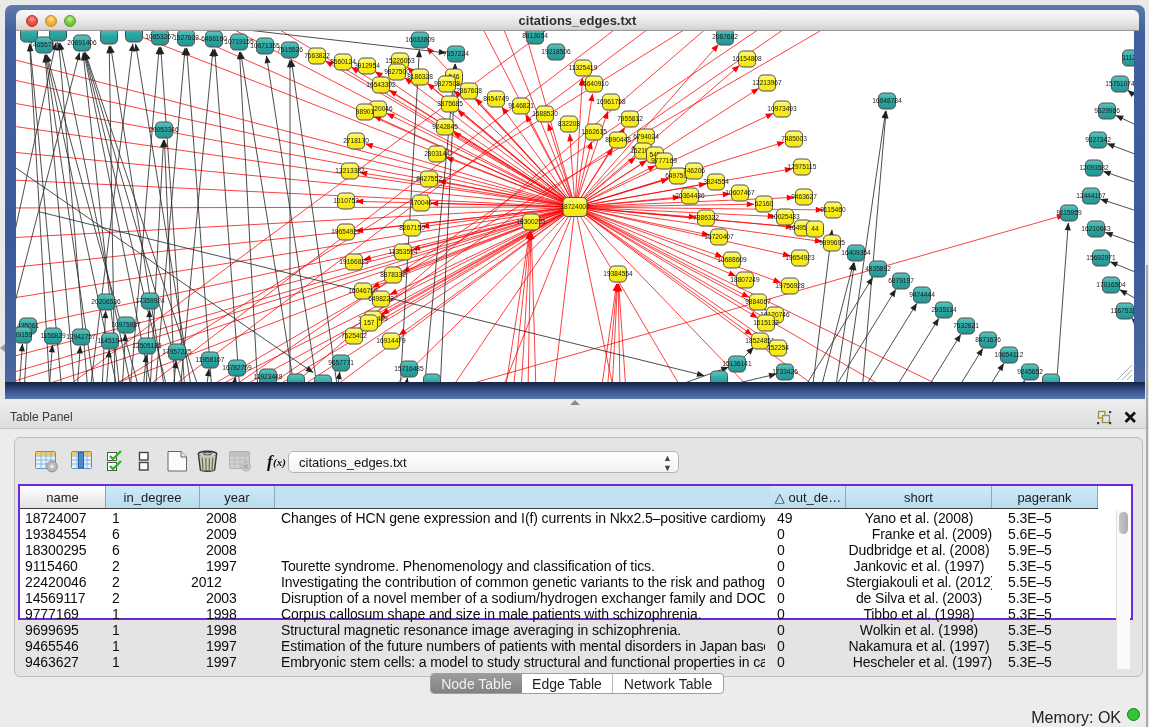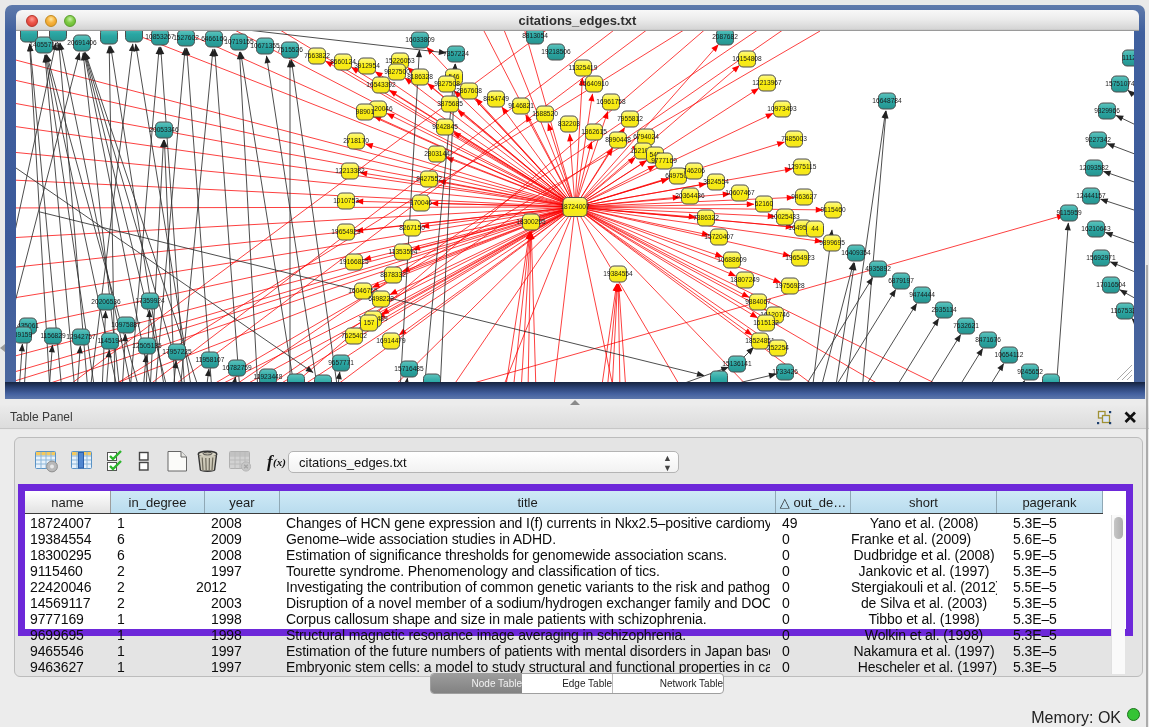--- a/index.html
+++ b/index.html
@@ -30,7 +30,7 @@
 #combo{position:absolute;left:273px;top:13px;width:391px;height:22px;background:linear-gradient(180deg,#ffffff,#f2f2f2);border:1px solid #b4b4b4;border-radius:5px;font-size:13px;color:#111}
 #combo span{position:absolute;left:10px;top:3px}
 #combo .ud{position:absolute;right:6px;top:1px;font-size:9px;color:#444;line-height:10px;text-align:center}
-#tbl{position:absolute;left:3px;top:46px;width:1115px;height:152px;background:#fff;border:7px solid #6d28d9}
+#tbl{position:absolute;left:3px;top:46px;width:1115px;height:136px;background:#fff;border:2px solid #6d28d9}
 #thead{position:absolute;left:0;top:0;width:1078px;height:23px;background:#c3e2f1;border-bottom:1px solid #3c3c3c}
 .hc{position:absolute;top:0;height:22px;text-align:center;font-size:13px;color:#1c1c1c;line-height:23px;border-right:1px solid #8fa8b5}
 .hgrey{background:linear-gradient(180deg,#ffffff,#e2e2e2);border-right:1px solid #9d9d9d}

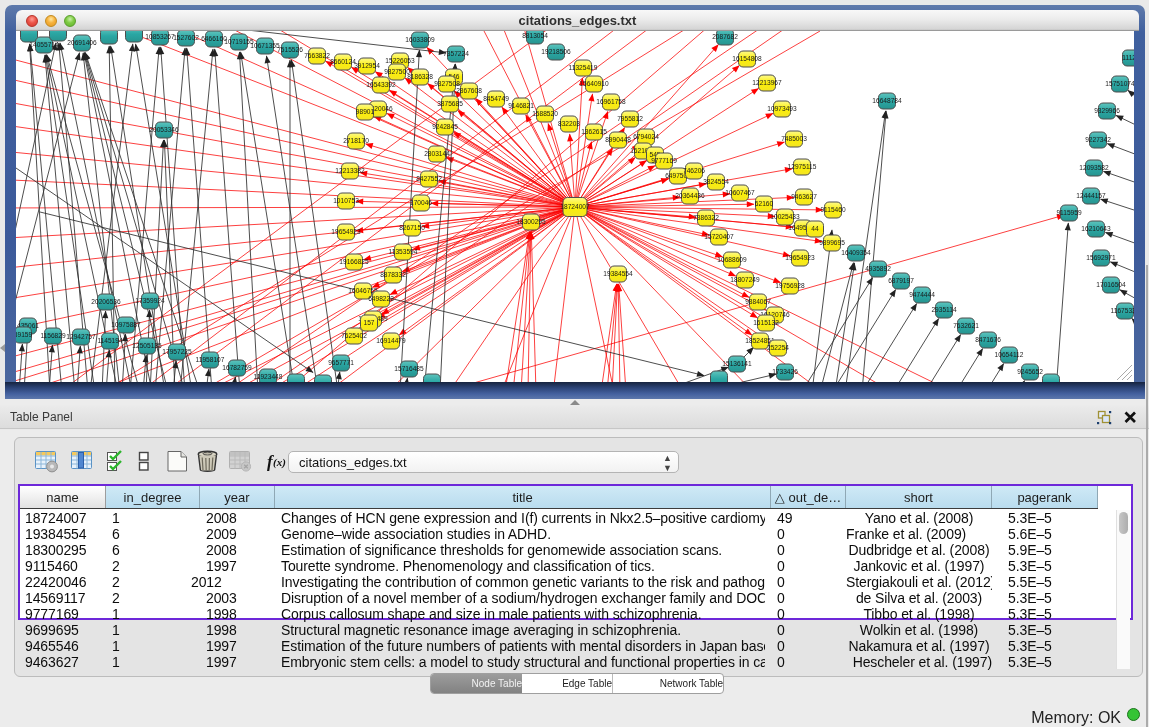--- a/index.html
+++ b/index.html
@@ -643,7 +643,6 @@
           <div class="hc hgrey" style="left:0px;width:86px">name</div>
           <div class="hc hblue" style="left:86px;width:94px">in_degree</div>
           <div class="hc hblue" style="left:180px;width:75px">year</div>
-          <div class="hc hblue" style="left:255px;width:496px">title</div>
           <div class="hc hblue" style="left:751px;width:75px">△ out_de…</div>
           <div class="hc hblue" style="left:826px;width:146px">short</div>
           <div class="hc hblue" style="left:972px;width:106px">pagerank</div>

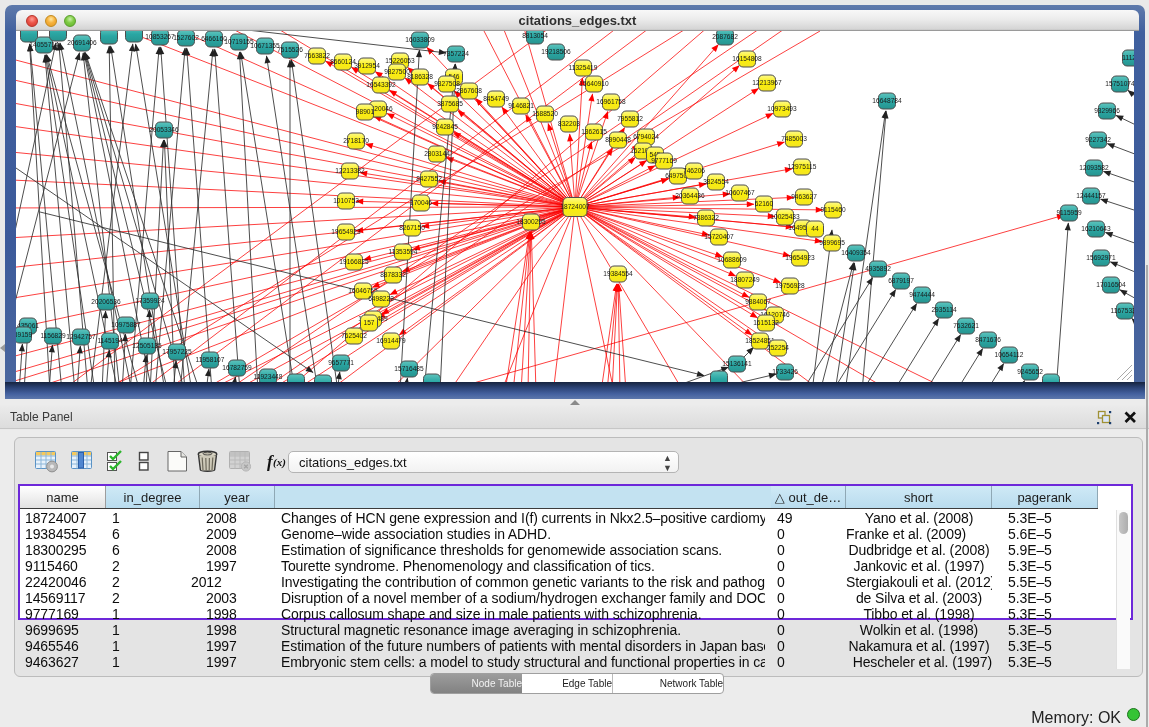--- a/index.html
+++ b/index.html
@@ -660,7 +660,6 @@
           <div class="tc" style="left:0px;width:81px;padding-left:5px">19384554</div>
           <div class="tc" style="left:86px;width:88px;padding-left:6px">6</div>
           <div class="tc" style="left:180px;width:69px;padding-left:6px">2009</div>
-          <div class="tc" style="left:255px;width:490px;padding-left:6px">Genome–wide association studies in ADHD.</div>
           <div class="tc" style="left:751px;width:69px;padding-left:6px">0</div>
           <div class="tc" style="left:826px;width:146px;text-align:left">Franke et al. (2009)</div>
           <div class="tc" style="left:972px;width:90px;padding-left:16px">5.6E–5</div>

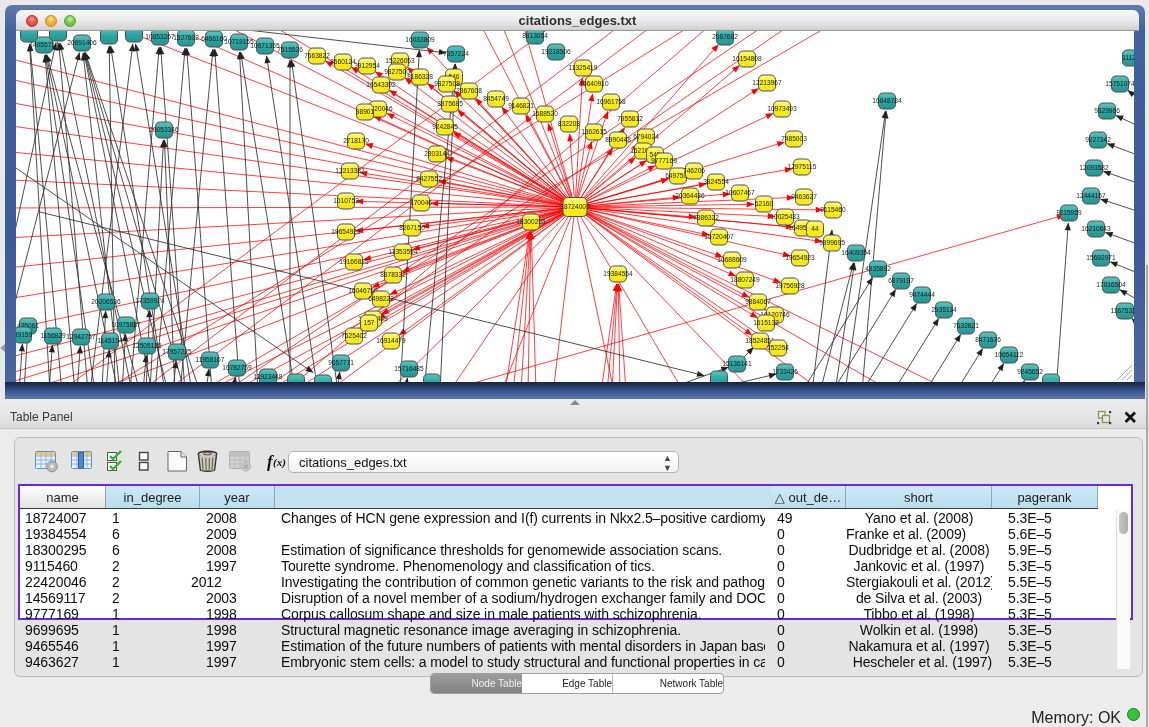--- a/index.html
+++ b/index.html
@@ -661,7 +661,7 @@
           <div class="tc" style="left:86px;width:88px;padding-left:6px">6</div>
           <div class="tc" style="left:180px;width:69px;padding-left:6px">2009</div>
           <div class="tc" style="left:751px;width:69px;padding-left:6px">0</div>
-          <div class="tc" style="left:826px;width:146px;text-align:left">Franke et al. (2009)</div>
+          <div class="tc" style="left:826px;width:146px;text-align:right">Franke et al. (2009)</div>
           <div class="tc" style="left:972px;width:90px;padding-left:16px">5.6E–5</div>
         </div>
         <div class="tr" style="top:56px">

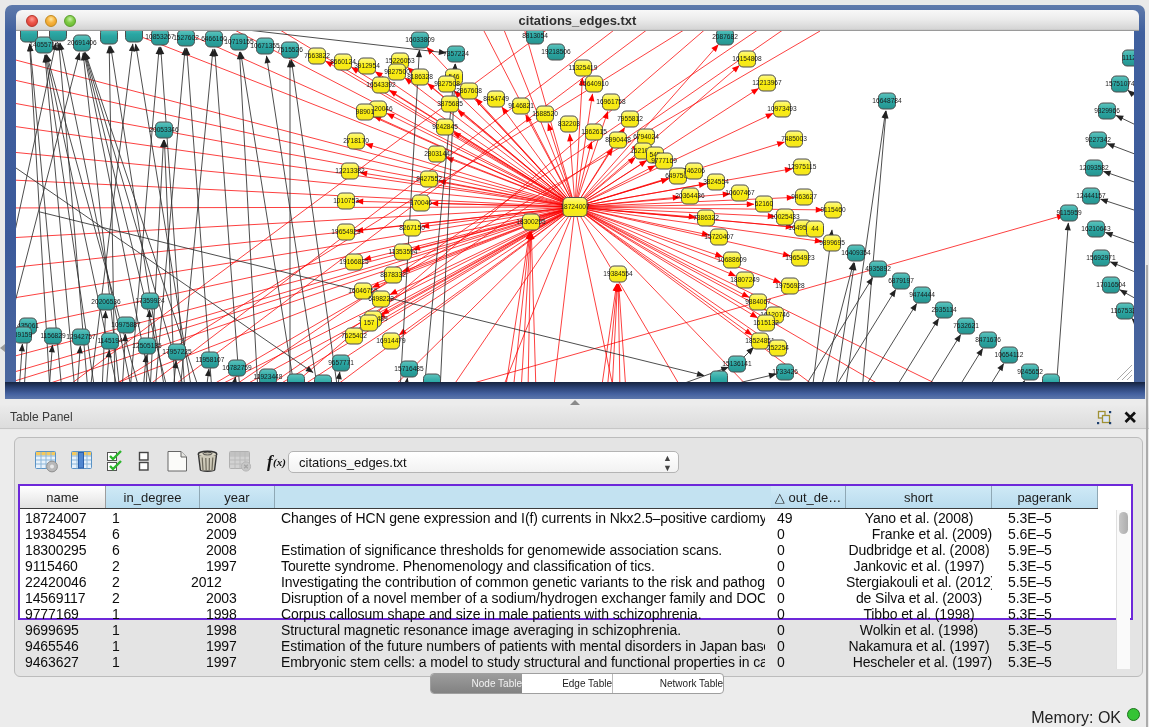--- a/index.html
+++ b/index.html
@@ -668,7 +668,6 @@
           <div class="tc" style="left:0px;width:81px;padding-left:5px">18300295</div>
           <div class="tc" style="left:86px;width:88px;padding-left:6px">6</div>
           <div class="tc" style="left:180px;width:69px;padding-left:6px">2008</div>
-          <div class="tc" style="left:255px;width:490px;padding-left:6px">Estimation of significance thresholds for genomewide association scans.</div>
           <div class="tc" style="left:751px;width:69px;padding-left:6px">0</div>
           <div class="tc" style="left:826px;width:146px;text-align:center">Dudbridge et al. (2008)</div>
           <div class="tc" style="left:972px;width:90px;padding-left:16px">5.9E–5</div>

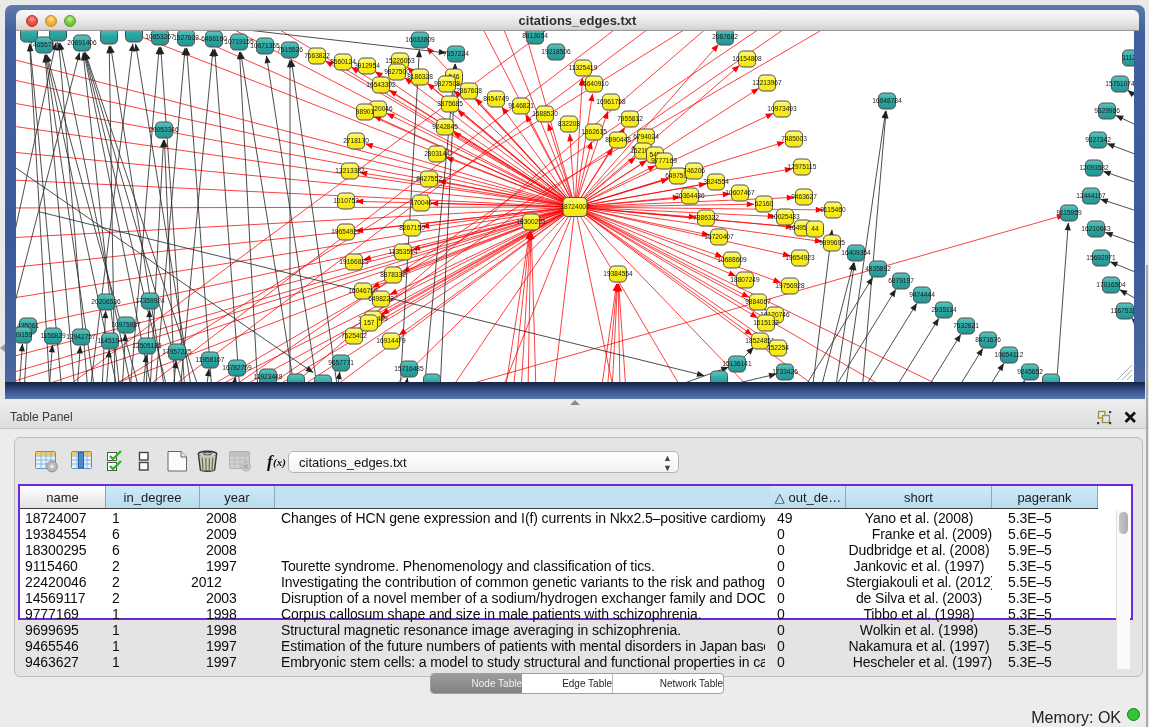--- a/index.html
+++ b/index.html
@@ -40,7 +40,7 @@
 #vsb{position:absolute;right:1px;top:24px;width:14px;height:159px;background:#fafafa;border-left:1px solid #e0e0e0}
 #vsb .th{position:absolute;left:2px;top:2px;width:9px;height:22px;background:linear-gradient(90deg,#c6c6c6,#adadad);border-radius:5px}
 #tabs{position:absolute;left:430px;top:243px;height:21px;border:1px solid #9f9f9f;border-radius:4px;overflow:hidden;background:#fff}
-.tab{float:left;height:21px;line-height:20px;font-size:10px;color:#1e1e1e;text-align:right}
+.tab{float:left;height:21px;line-height:20px;font-size:14px;color:#1e1e1e;text-align:center}
 #tab1{width:91px;background:linear-gradient(180deg,#9c9c9c,#7f7f7f);color:#f2f2f2}
 #tab2{width:91px;border-right:1px solid #bbb}
 #tab3{width:110px}

